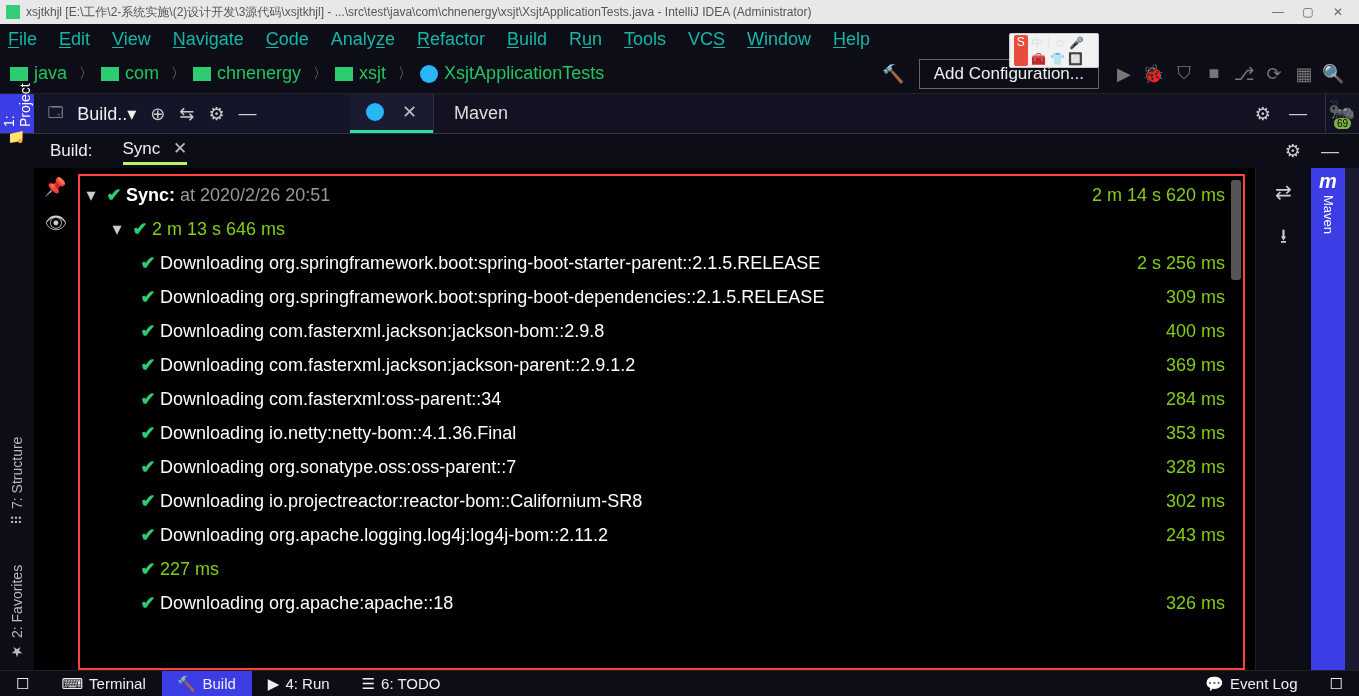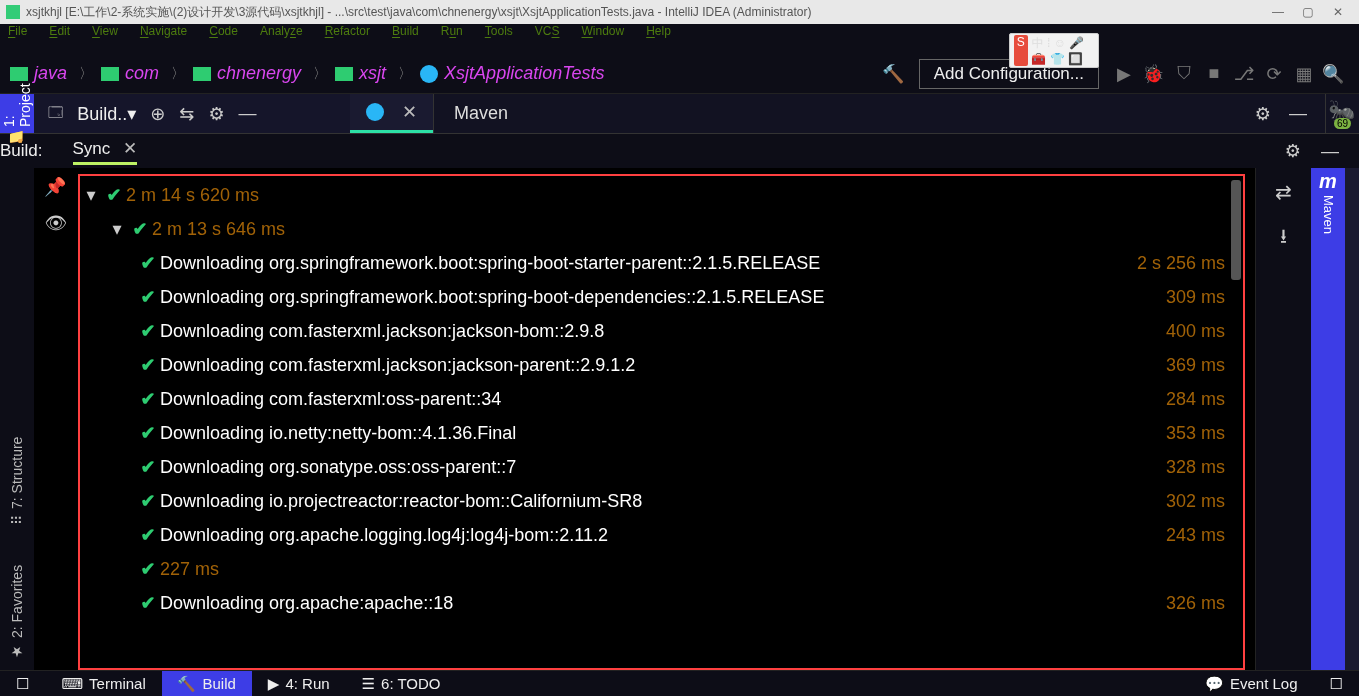--- a/index.html
+++ b/index.html
@@ -12,7 +12,7 @@
   .title-bar .winbtn { width: 30px; text-align: center; color:#666; }
 
   
-  .menu-bar { height: 30px; background: #0d0d17; display: flex; padding: 0 8px; font-size: 12px; color:#4d7c0f; }
+  .menu-bar { height: 30px; background: #0d0d17; display: flex; align-items: center; padding: 0 8px; font-size: 18px; color:#14b8a6; }
   .menu-bar span { margin-right: 22px; cursor:default;}
   .menu-bar span u { text-decoration: underline; text-underline-offset: 2px;}
 

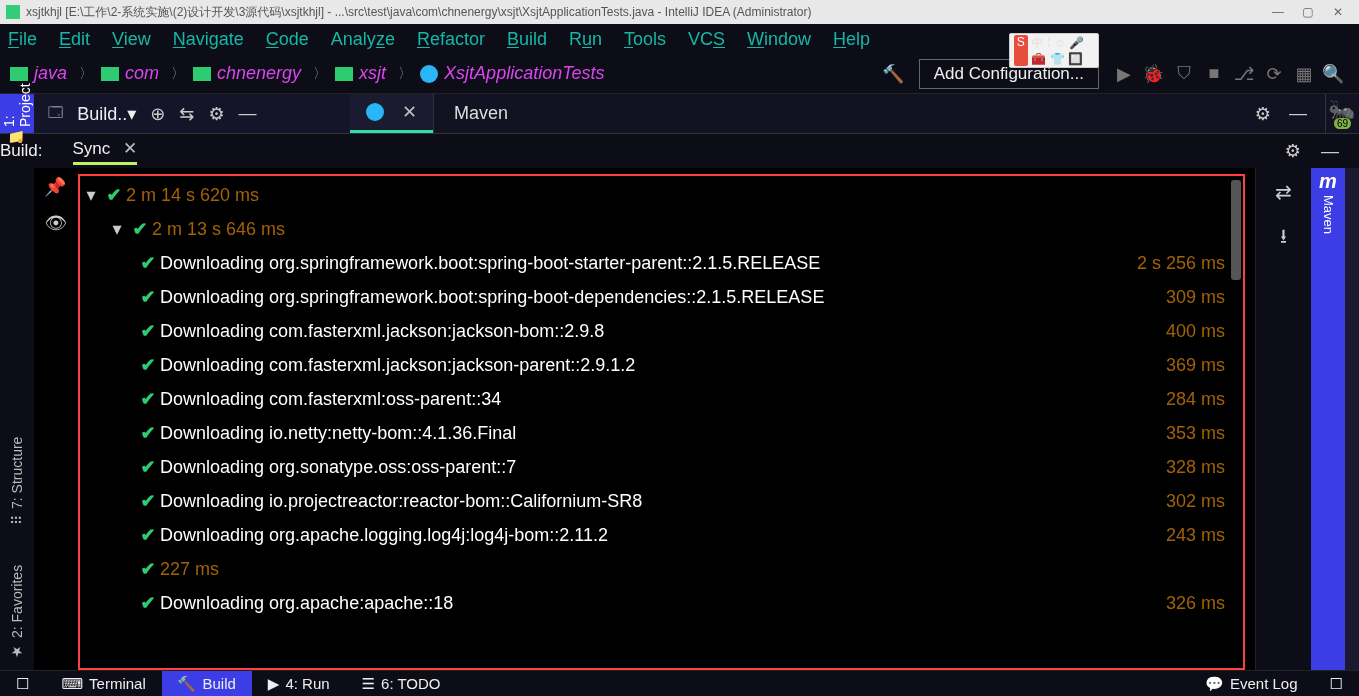--- a/index.html
+++ b/index.html
@@ -18,7 +18,7 @@
 
   
   .toolbar { height: 40px; background: #0d0d17; display:flex; align-items:center; padding: 0 10px; border-bottom:1px solid #222;}
-  .toolbar .seg { display:flex; align-items:center; color:#d946ef; font-size:18px; margin-right:4px;font-style:italic;}
+  .toolbar .seg { display:flex; align-items:center; color:#22c55e; font-size:18px; margin-right:4px;}
   .toolbar .seg .fico { width:18px; height:14px; background:#2ecc71; margin-right:6px; display:inline-block;}
   .toolbar .chev { margin:0 8px; color:#888;}
   .toolbar .cico { width:18px;height:18px;border-radius:50%;background:#29b6f6;display:inline-block;margin-right:6px;}

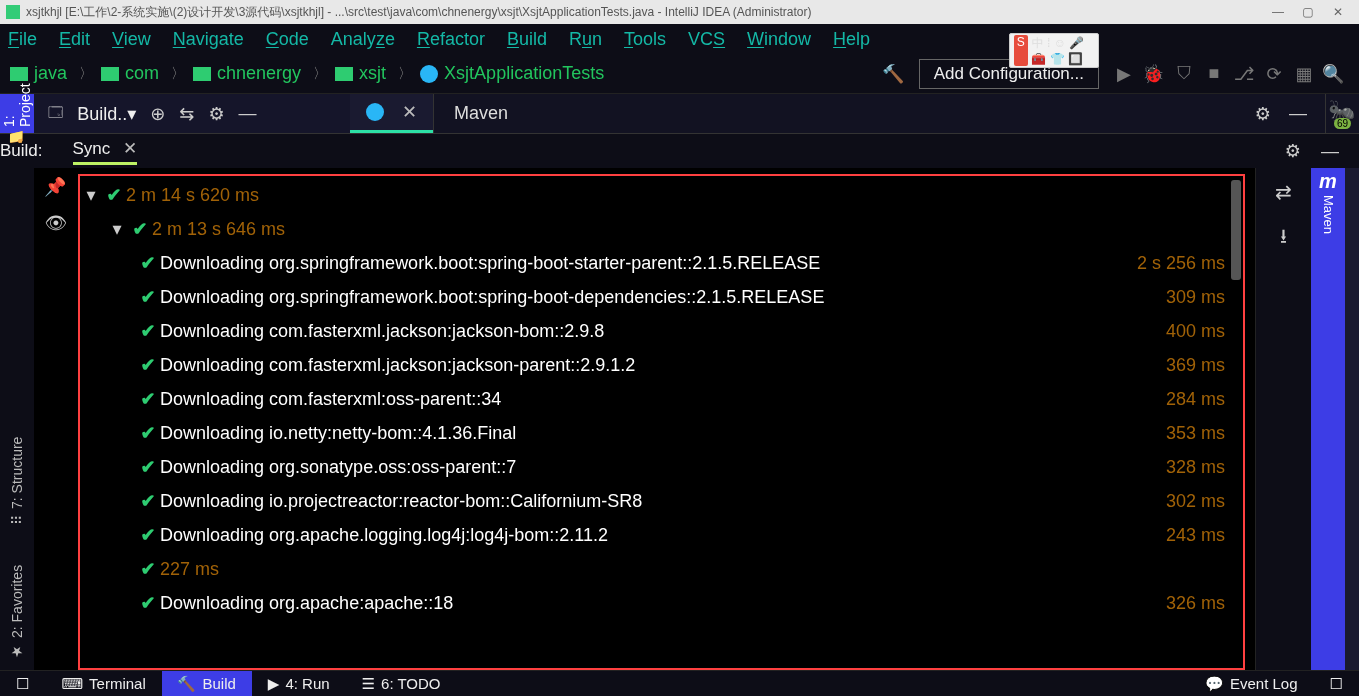--- a/index.html
+++ b/index.html
@@ -50,7 +50,7 @@
   .right-stripe .badge{background:#7cb342;color:#000;border-radius:8px;font-size:10px;padding:0 3px;margin-top:-6px;}
 
   
-  .build-head { height:34px; background:#0d0d17; display:flex; align-items:center; color:#eee;font-size:17px;}
+  .build-head { height:34px; background:#0d0d17; display:flex; align-items:center; padding-left:50px; color:#eee;font-size:17px;}
   .build-head .b{margin-right:30px;}
   .build-head .sync{border-bottom:3px solid #bef264; padding-bottom:3px;}
   .build-head .x{margin-left:8px;color:#bbb;}

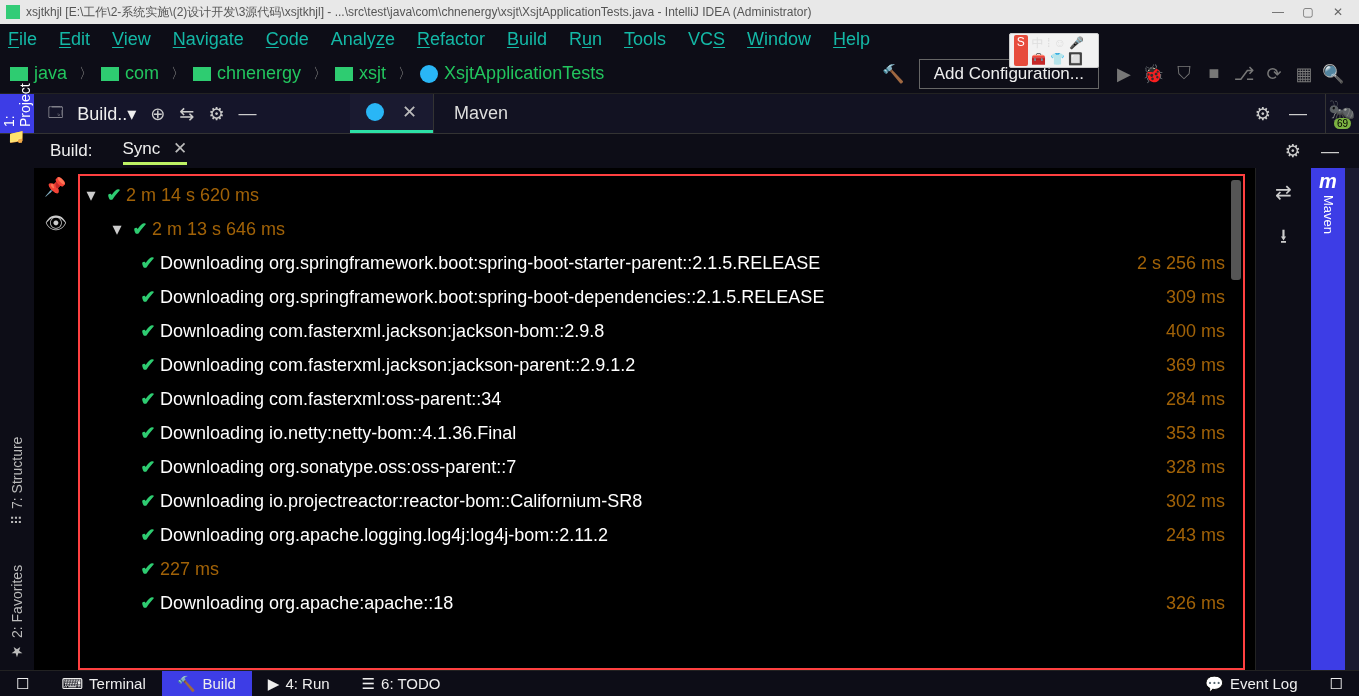--- a/index.html
+++ b/index.html
@@ -214,6 +214,7 @@
       <div class="row lvl0">
         <span class="arrow">▾</span>
         <span class="check">✔</span>
+        <span class="txt"><span class="syncb">Sync:</span> <span style="color:#999">at 2020/2/26 20:51</span></span>
         <span class="time">2 m 14 s 620 ms</span>
       </div>
 

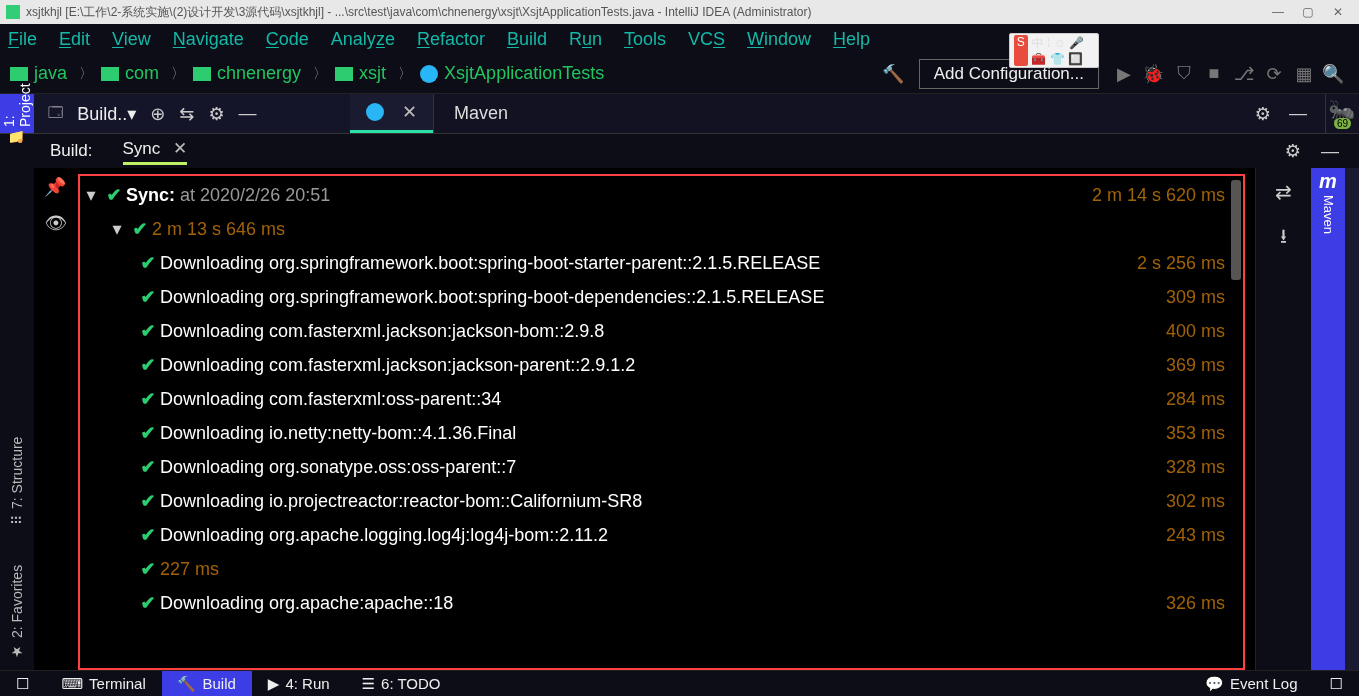--- a/index.html
+++ b/index.html
@@ -69,7 +69,7 @@
   .row .arrow{ color:#ccc; width:22px; text-align:center;}
   .row .check{ color:#2ecc71; width:24px; text-align:center; font-weight:bold;}
   .row .txt{ color:#fff; flex:1; white-space:nowrap; overflow:hidden;}
-  .row .time{ color:#a16207; margin-right:18px; font-size:18px;}
+  .row .time{ color:#84cc16; margin-right:18px; font-size:18px;}
   .row.lvl0{ padding-left:0;}
   .row.lvl1{ padding-left:26px;}
   .row.lvl2{ padding-left:56px;}

